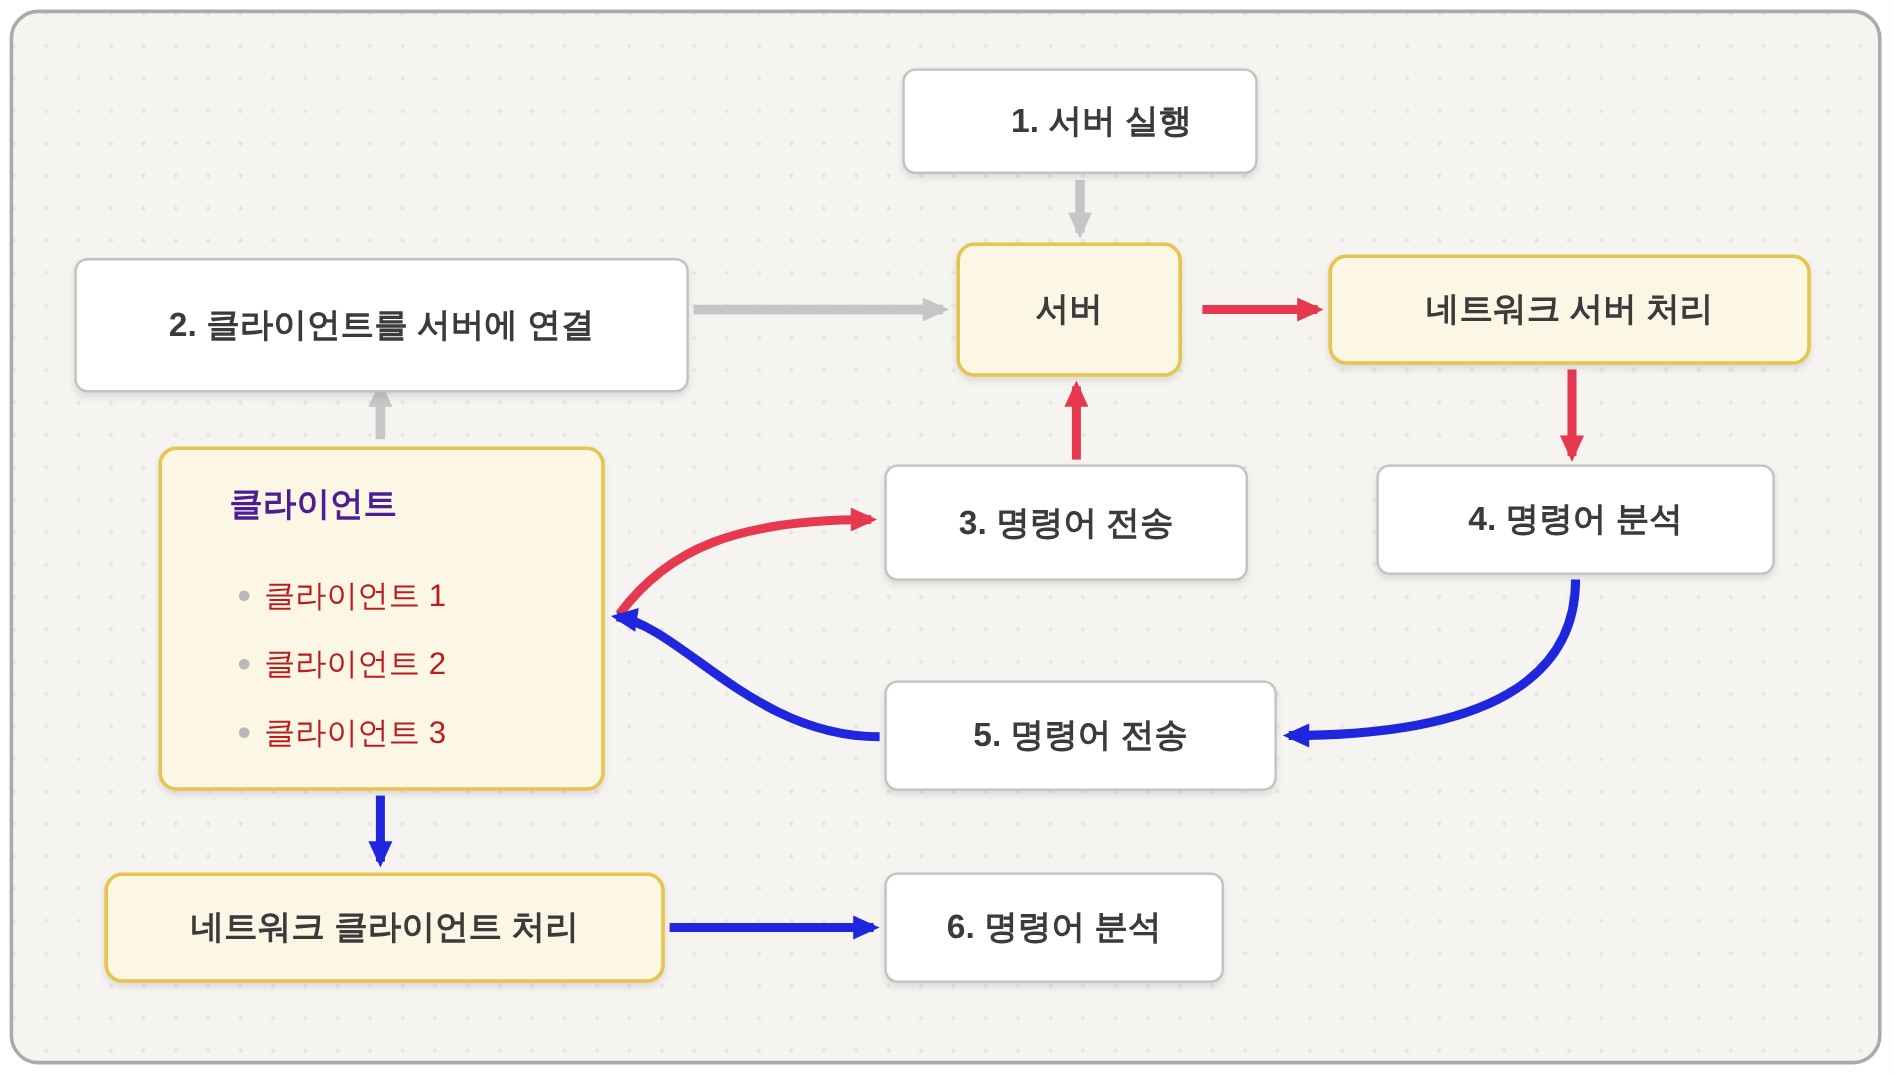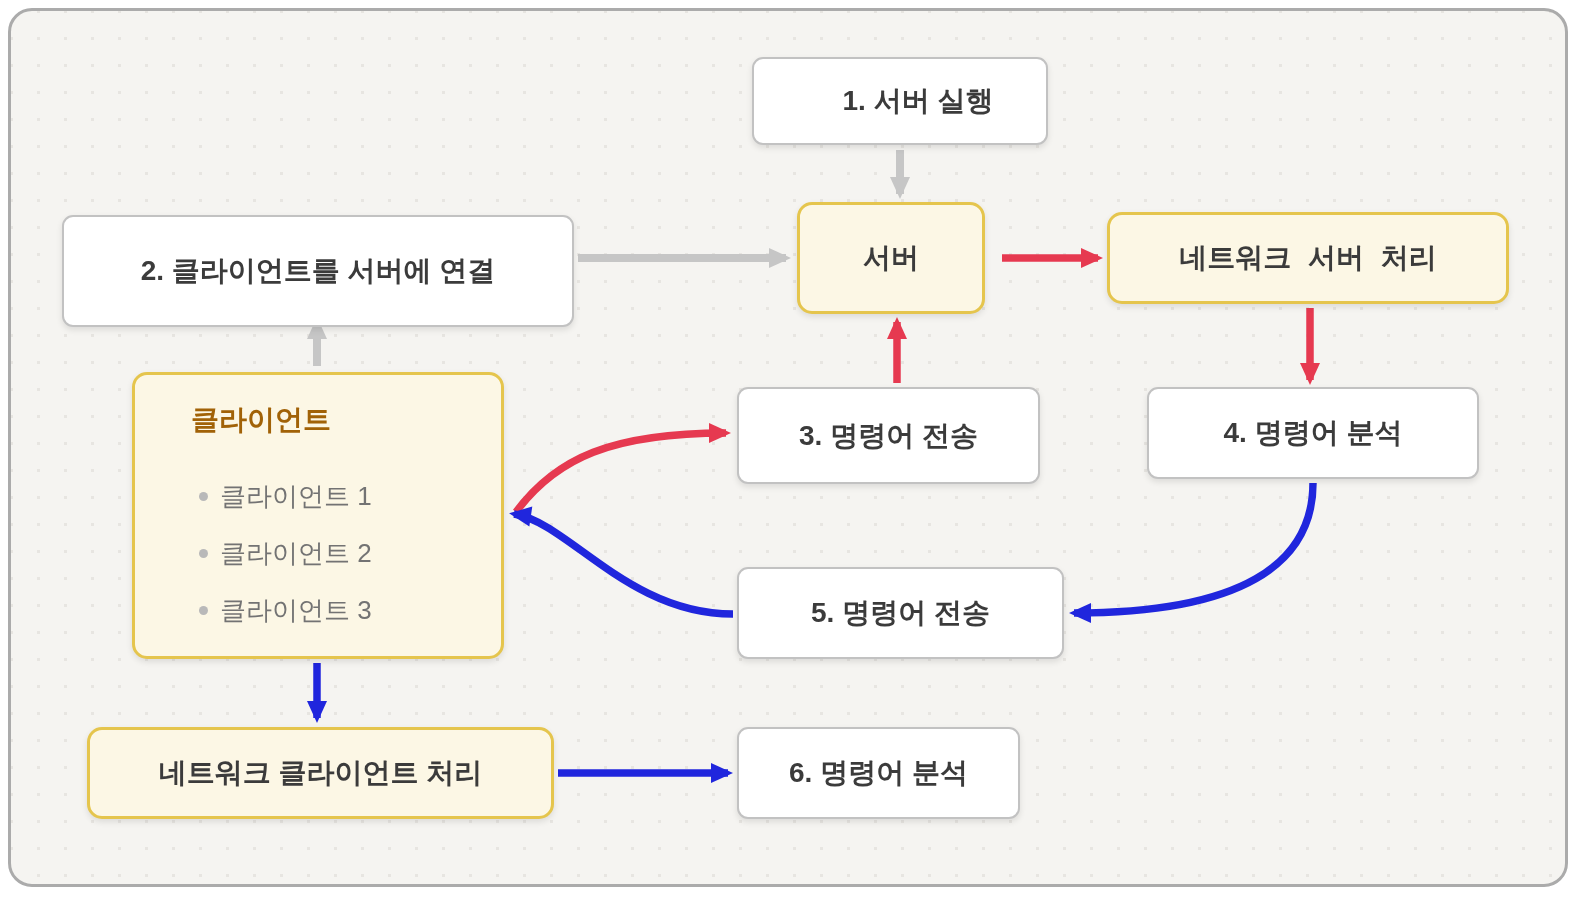--- a/index.html
+++ b/index.html
@@ -138,7 +138,7 @@
     <span>서버</span>
   </div>
 
-  <div class="node gold" style="left:1107px; top:212px; width:402px; height:92px;font-family:Liberation Mono, monospace;">
+  <div class="node gold" style="left:1107px; top:212px; width:402px; height:92px;">
     <span>네트워크 서버 처리</span>
   </div>
 

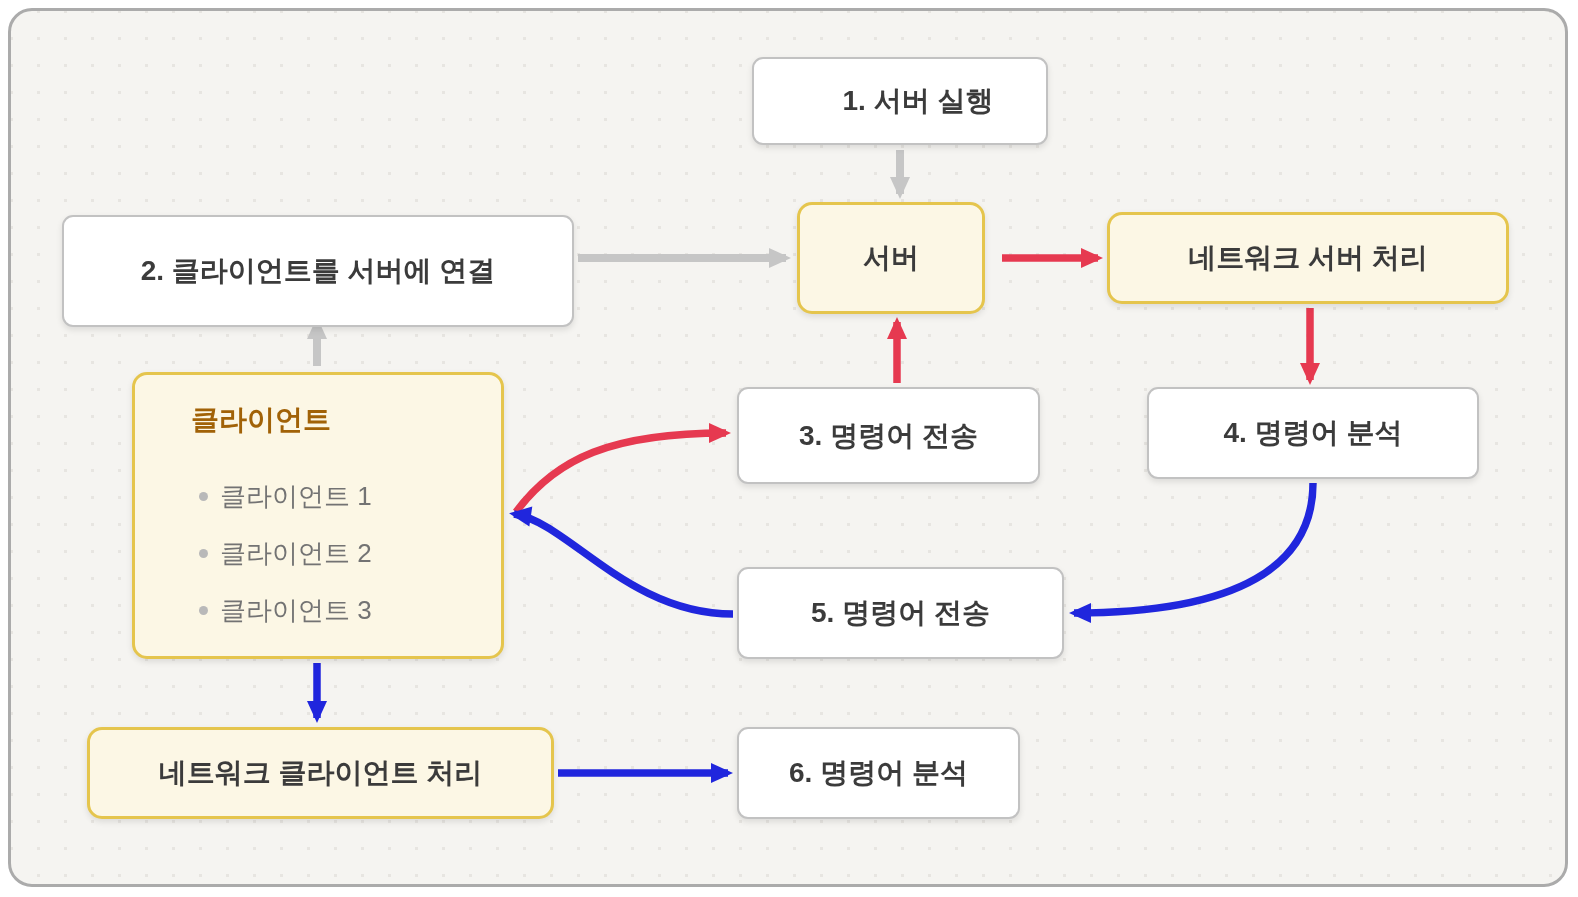--- a/index.html
+++ b/index.html
@@ -67,7 +67,7 @@
   .subgraph-title {
     font-weight: bold;
     font-size: 28px;
-    color: #a16207;
+    color: #4c1d95;
     margin-bottom: 40px;
   }
   .client-list {

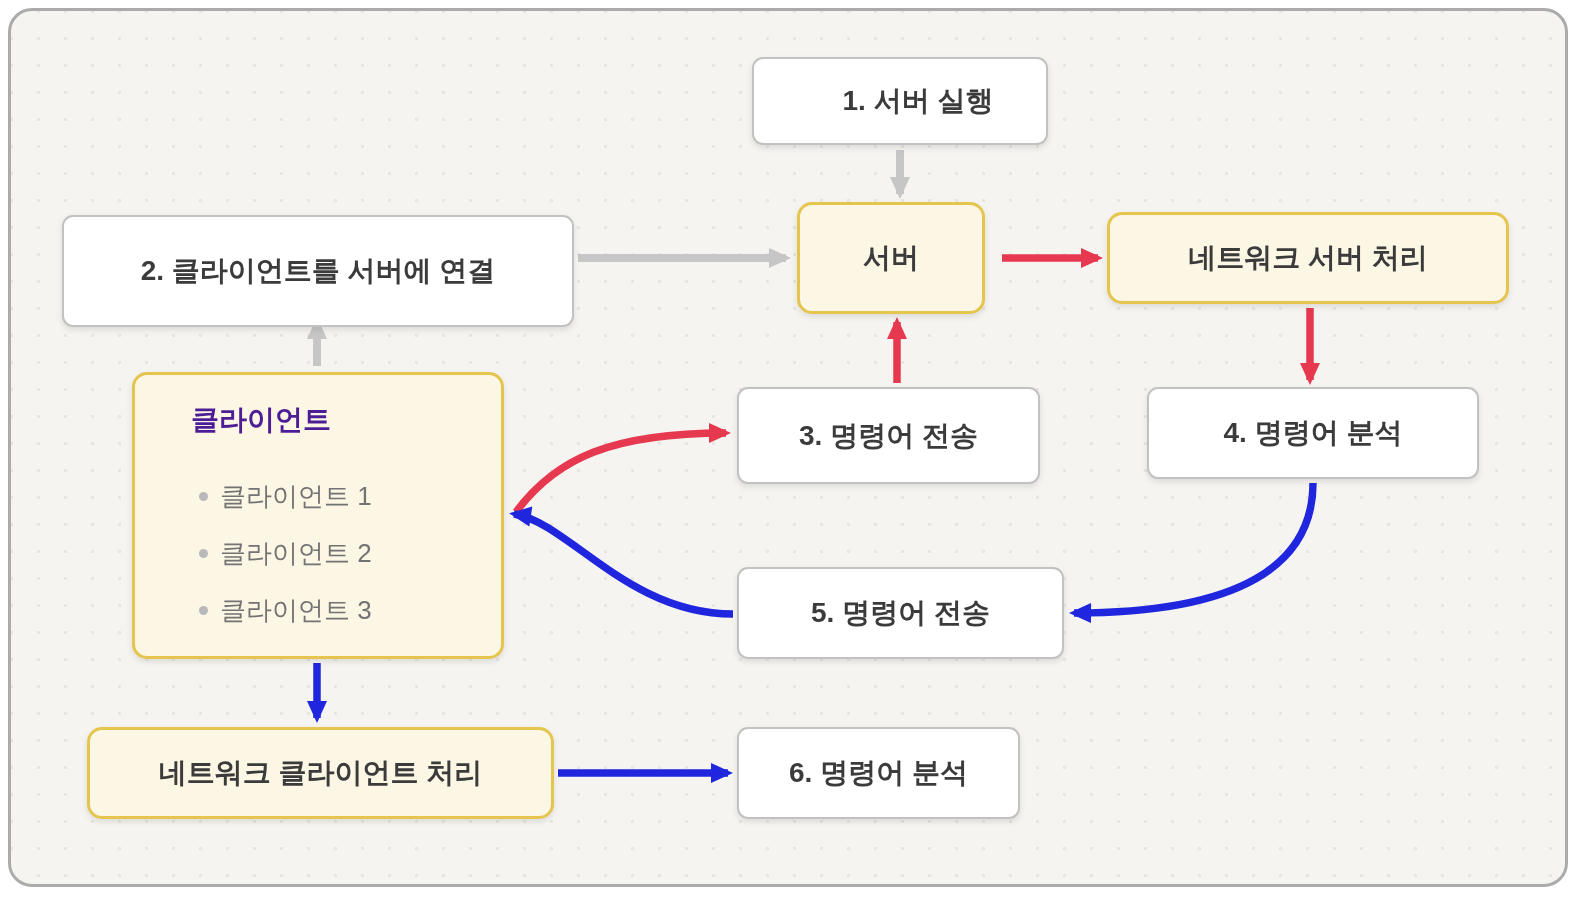--- a/index.html
+++ b/index.html
@@ -81,7 +81,7 @@
     align-items: center;
     font-weight: normal;
     font-size: 26px;
-    color: #737373;
+    color: #b91c1c;
   }
   .bullet {
     display: inline-block;

